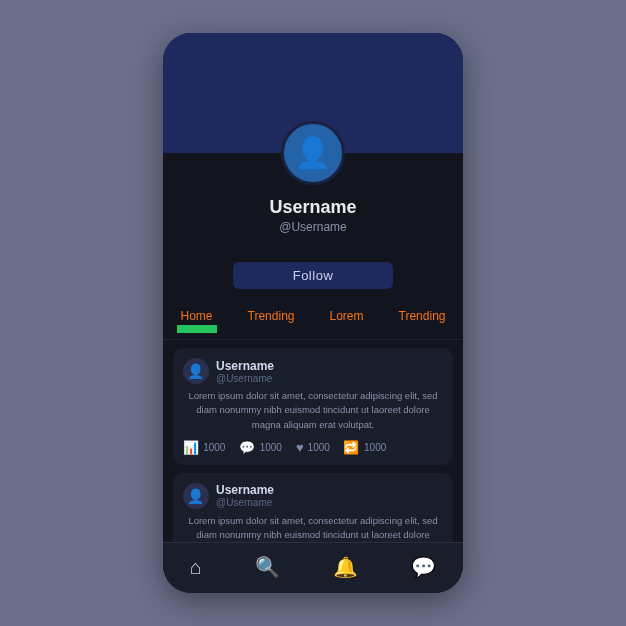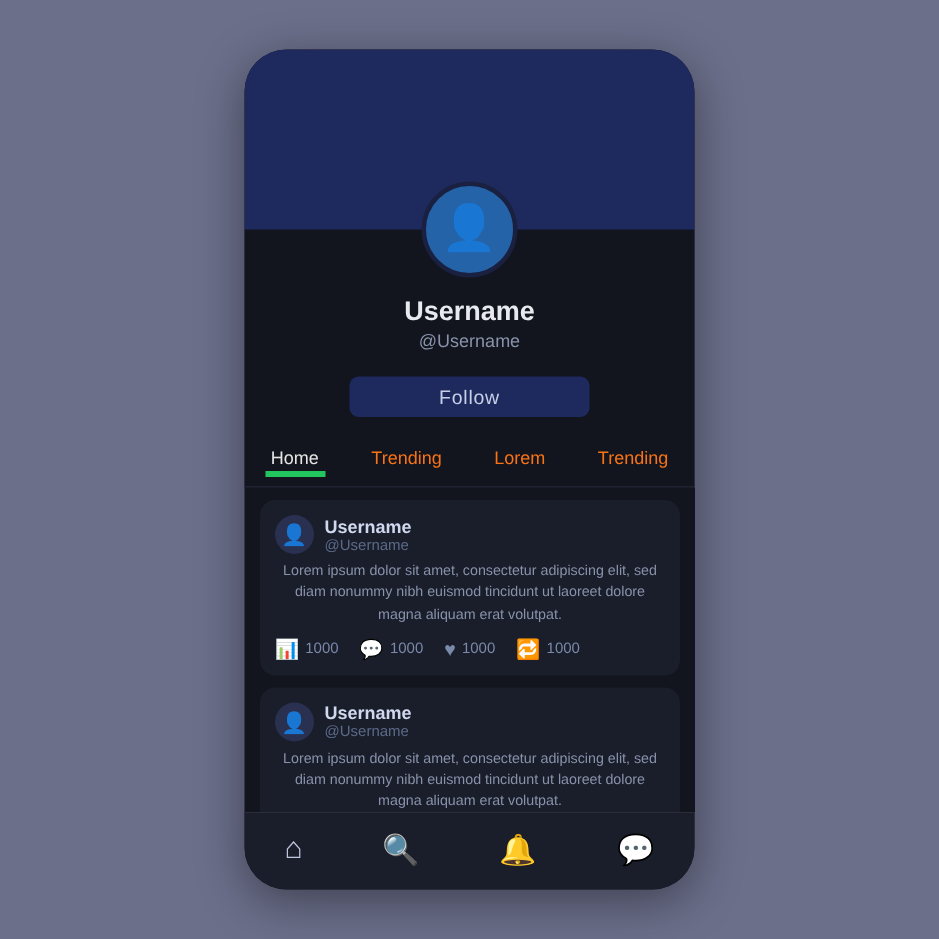--- a/index.html
+++ b/index.html
@@ -71,7 +71,7 @@
       margin-top: 2px;
     }
     .follow-btn {
-      margin-top: 17px;
+      margin-top: 28px;
       background: #1e2a5e;
       border: none;
       border-radius: 6px;

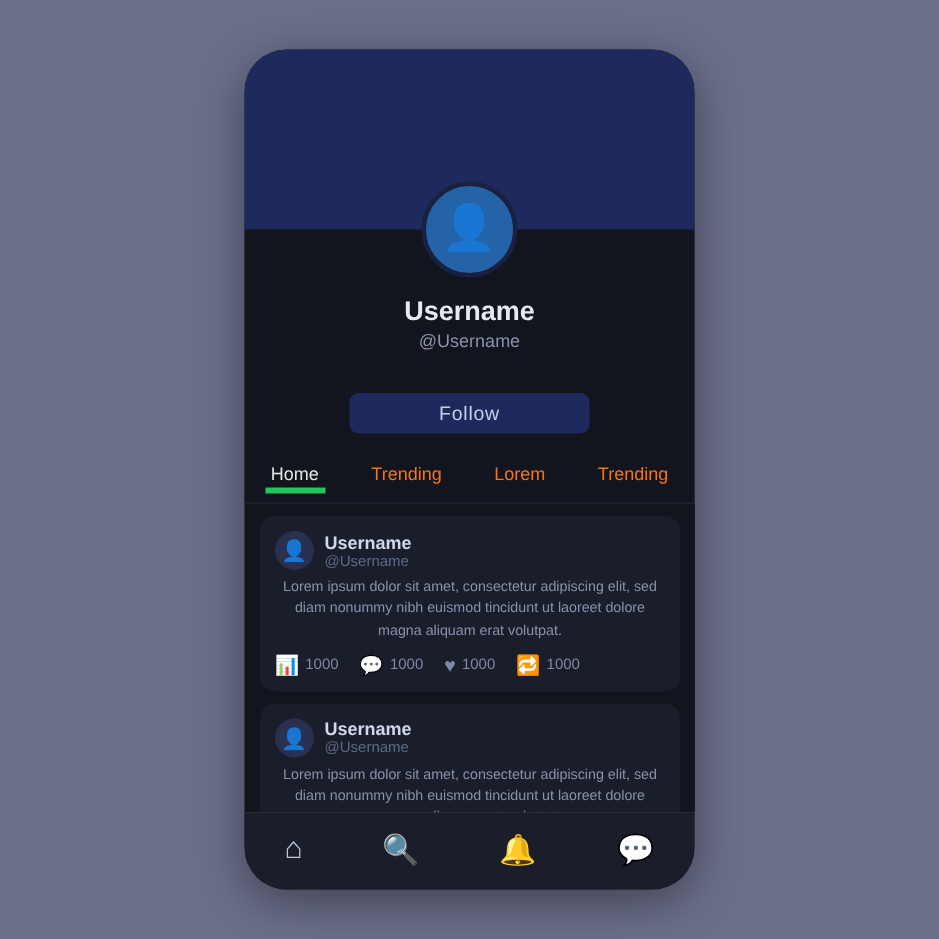--- a/index.html
+++ b/index.html
@@ -95,8 +95,8 @@
       padding: 2px 4px;
     }
     .nav-tab.active {
-      color: #e5e5e5;
-      border-bottom: 4px solid #22c55e;
+      color: #f97316;
+      border-bottom: 8px solid #22c55e;
     }
     .feed {
       flex: 1;

